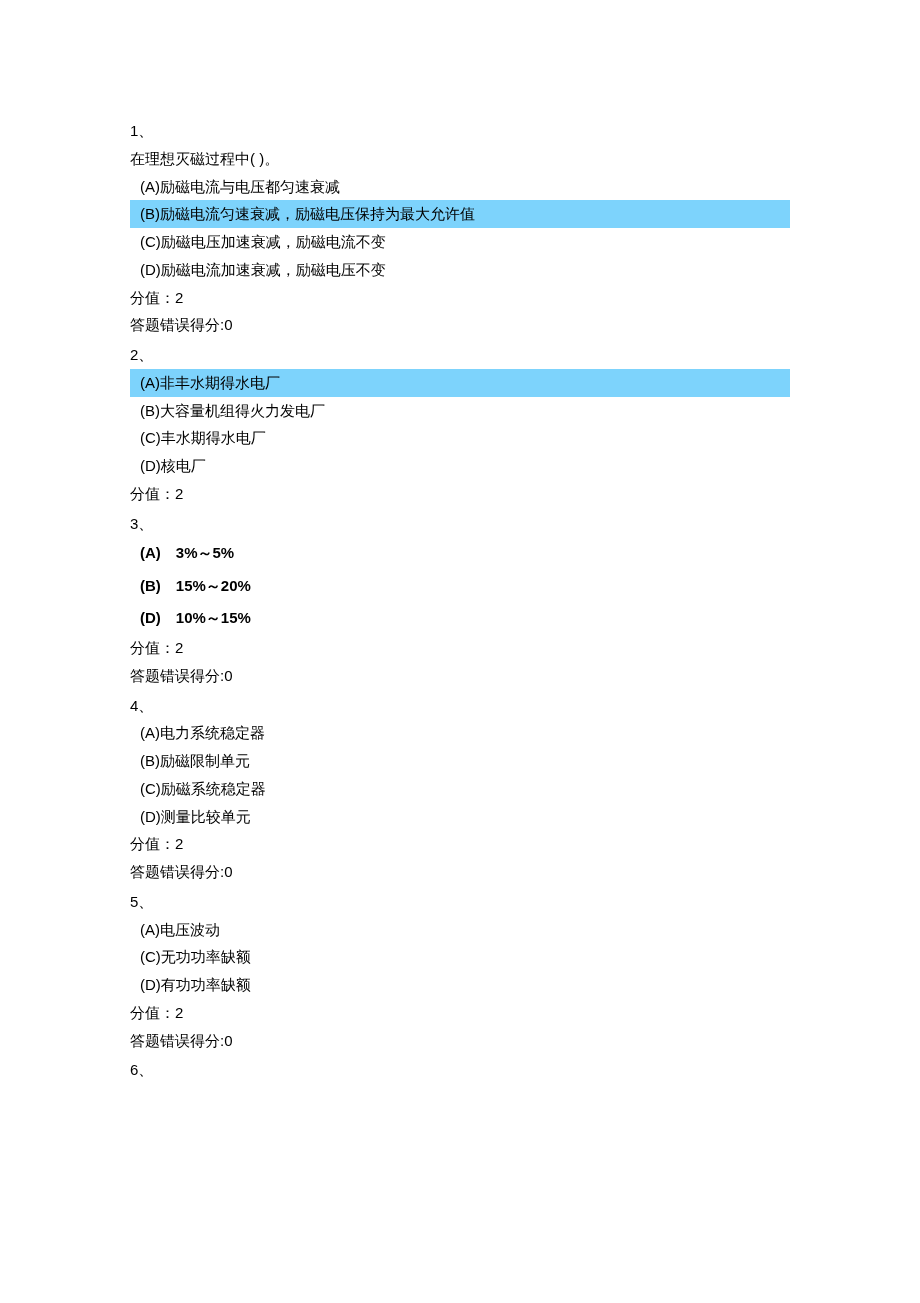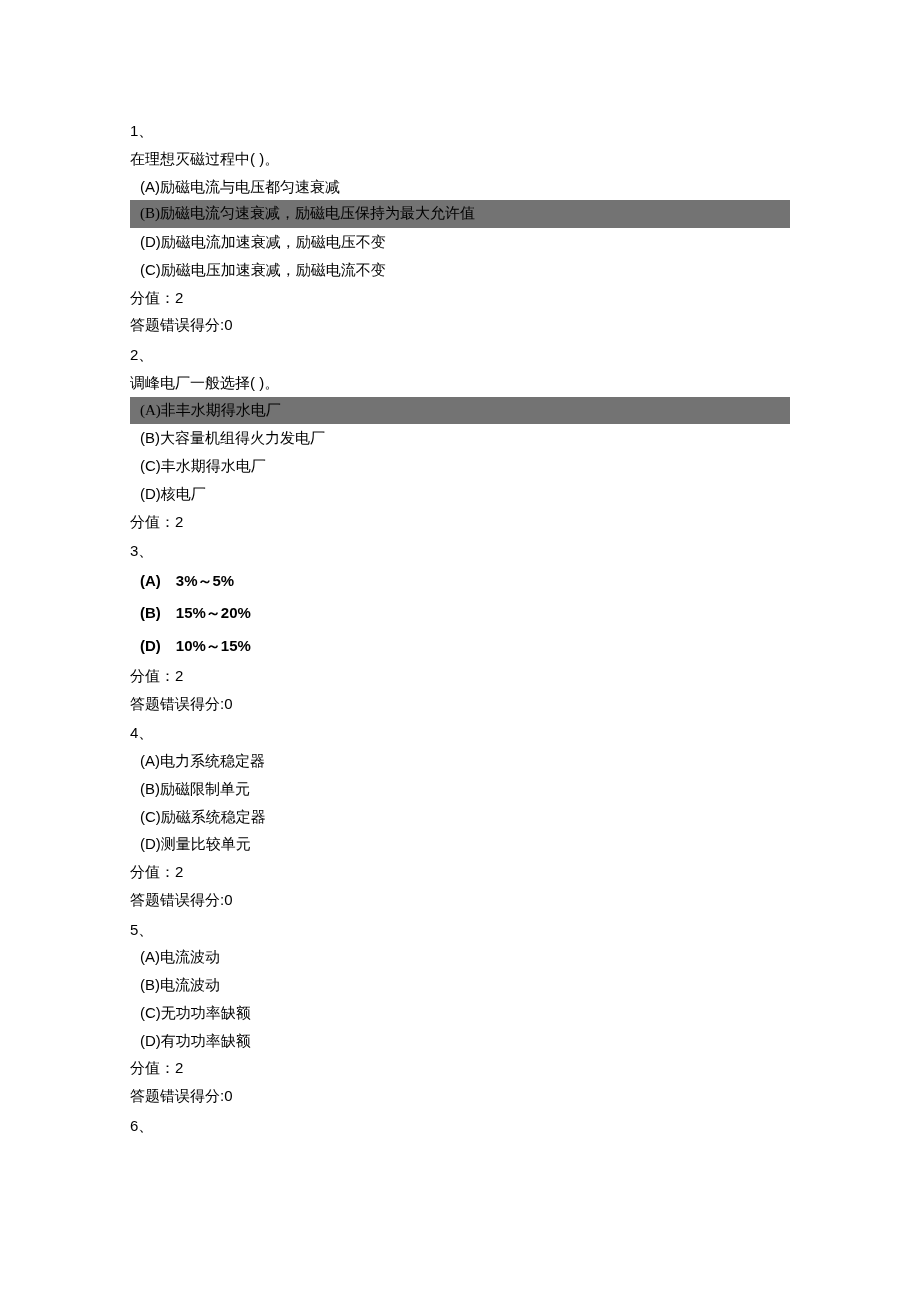--- a/index.html
+++ b/index.html
@@ -21,11 +21,10 @@
   .opt { padding-left: 10px; }
   .opt-wide { padding-left: 10px; line-height: 2.15; font-weight: bold; }
   .hl {
-    background: #737373;
+    background: #7dd3fc;
     display: block;
     padding-left: 10px;
     margin-right: 0;
-    font-family: Liberation Serif, serif;
   }
 </style>
 </head>

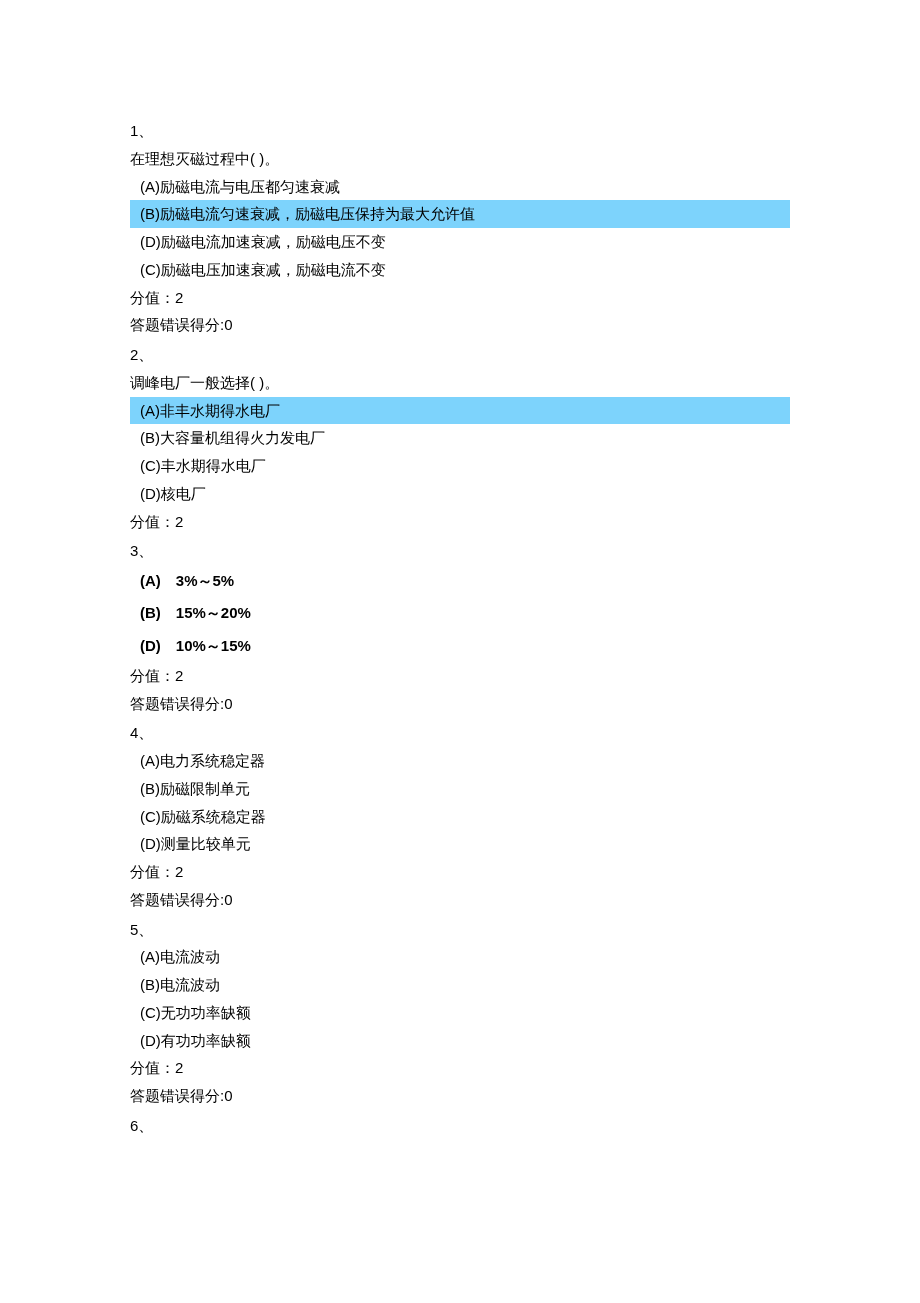--- a/index.html
+++ b/index.html
@@ -35,8 +35,8 @@
     <div class="line">在理想灭磁过程中( )。</div>
     <div class="opt">(A)励磁电流与电压都匀速衰减</div>
     <div class="hl">(B)励磁电流匀速衰减，励磁电压保持为最大允许值</div>
+    <div class="opt">(C)励磁电压加速衰减，励磁电流不变</div>
     <div class="opt">(D)励磁电流加速衰减，励磁电压不变</div>
-    <div class="opt">(C)励磁电压加速衰减，励磁电流不变</div>
     <div class="line">分值：2</div>
     <div class="line">答题错误得分:0</div>
     <div class="line num">2、</div>

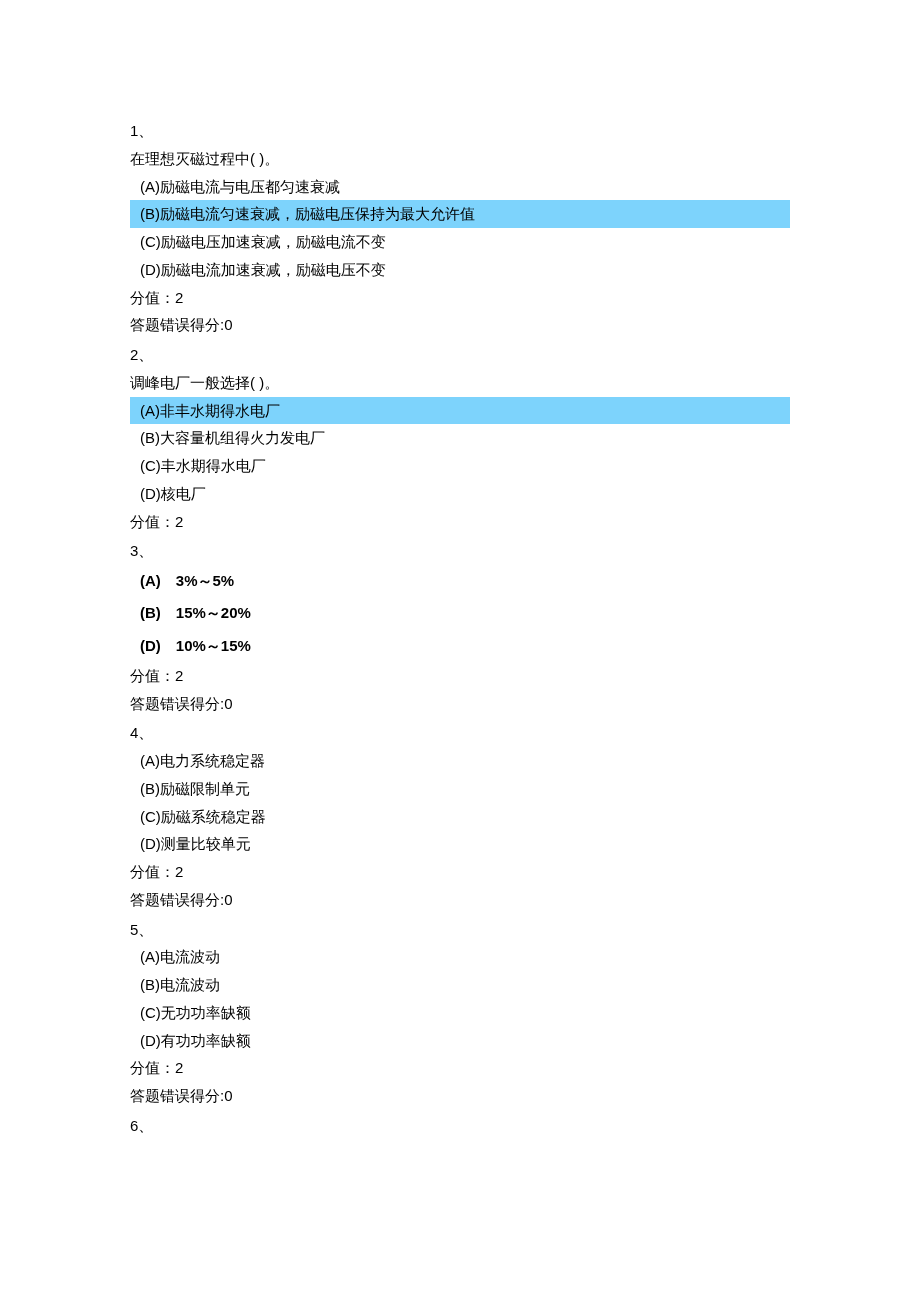--- a/index.html
+++ b/index.html
@@ -40,7 +40,6 @@
     <div class="line">分值：2</div>
     <div class="line">答题错误得分:0</div>
     <div class="line num">2、</div>
-    <div class="line">调峰电厂一般选择( )。</div>
     <div class="hl">(A)非丰水期得水电厂</div>
     <div class="opt">(B)大容量机组得火力发电厂</div>
     <div class="opt">(C)丰水期得水电厂</div>

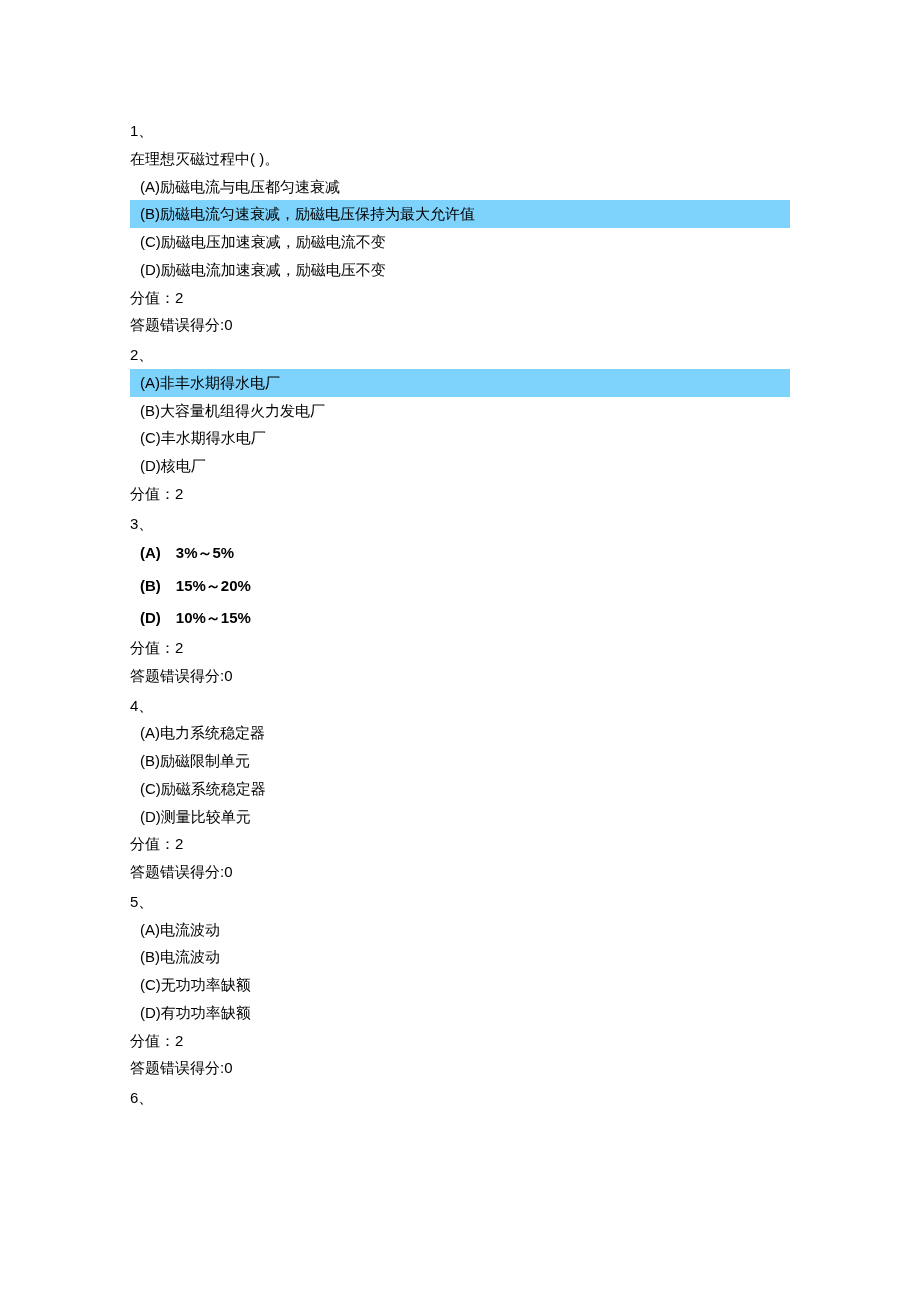--- a/index.html
+++ b/index.html
@@ -59,7 +59,7 @@
     <div class="line">分值：2</div>
     <div class="line">答题错误得分:0</div>
     <div class="line num">5、</div>
-    <div class="opt">(A)电流波动</div>
+    <div class="opt">(A)电压波动</div>
     <div class="opt">(B)电流波动</div>
     <div class="opt">(C)无功功率缺额</div>
     <div class="opt">(D)有功功率缺额</div>

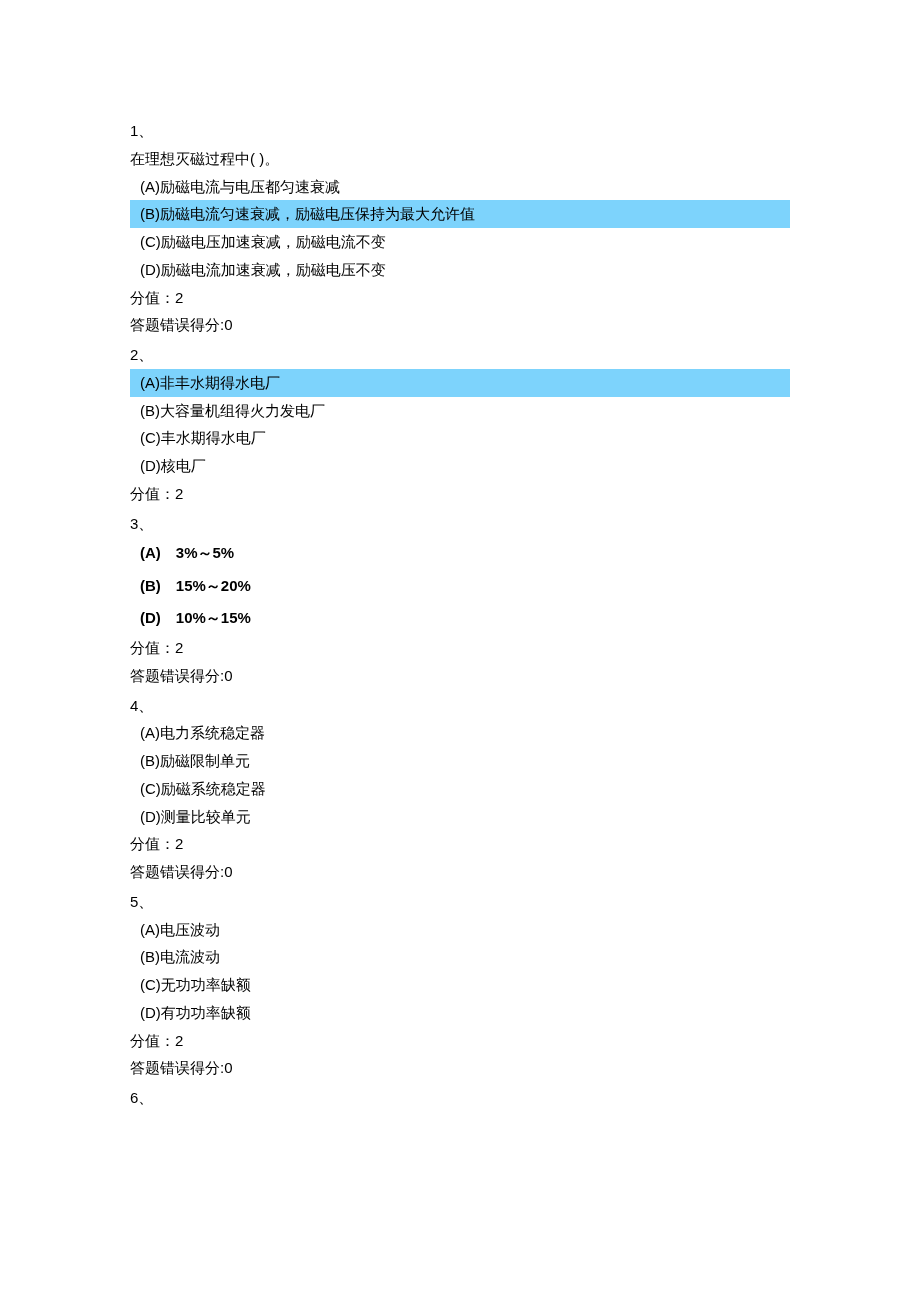--- a/index.html
+++ b/index.html
@@ -60,7 +60,6 @@
     <div class="line">答题错误得分:0</div>
     <div class="line num">5、</div>
     <div class="opt">(A)电压波动</div>
-    <div class="opt">(B)电流波动</div>
     <div class="opt">(C)无功功率缺额</div>
     <div class="opt">(D)有功功率缺额</div>
     <div class="line">分值：2</div>

